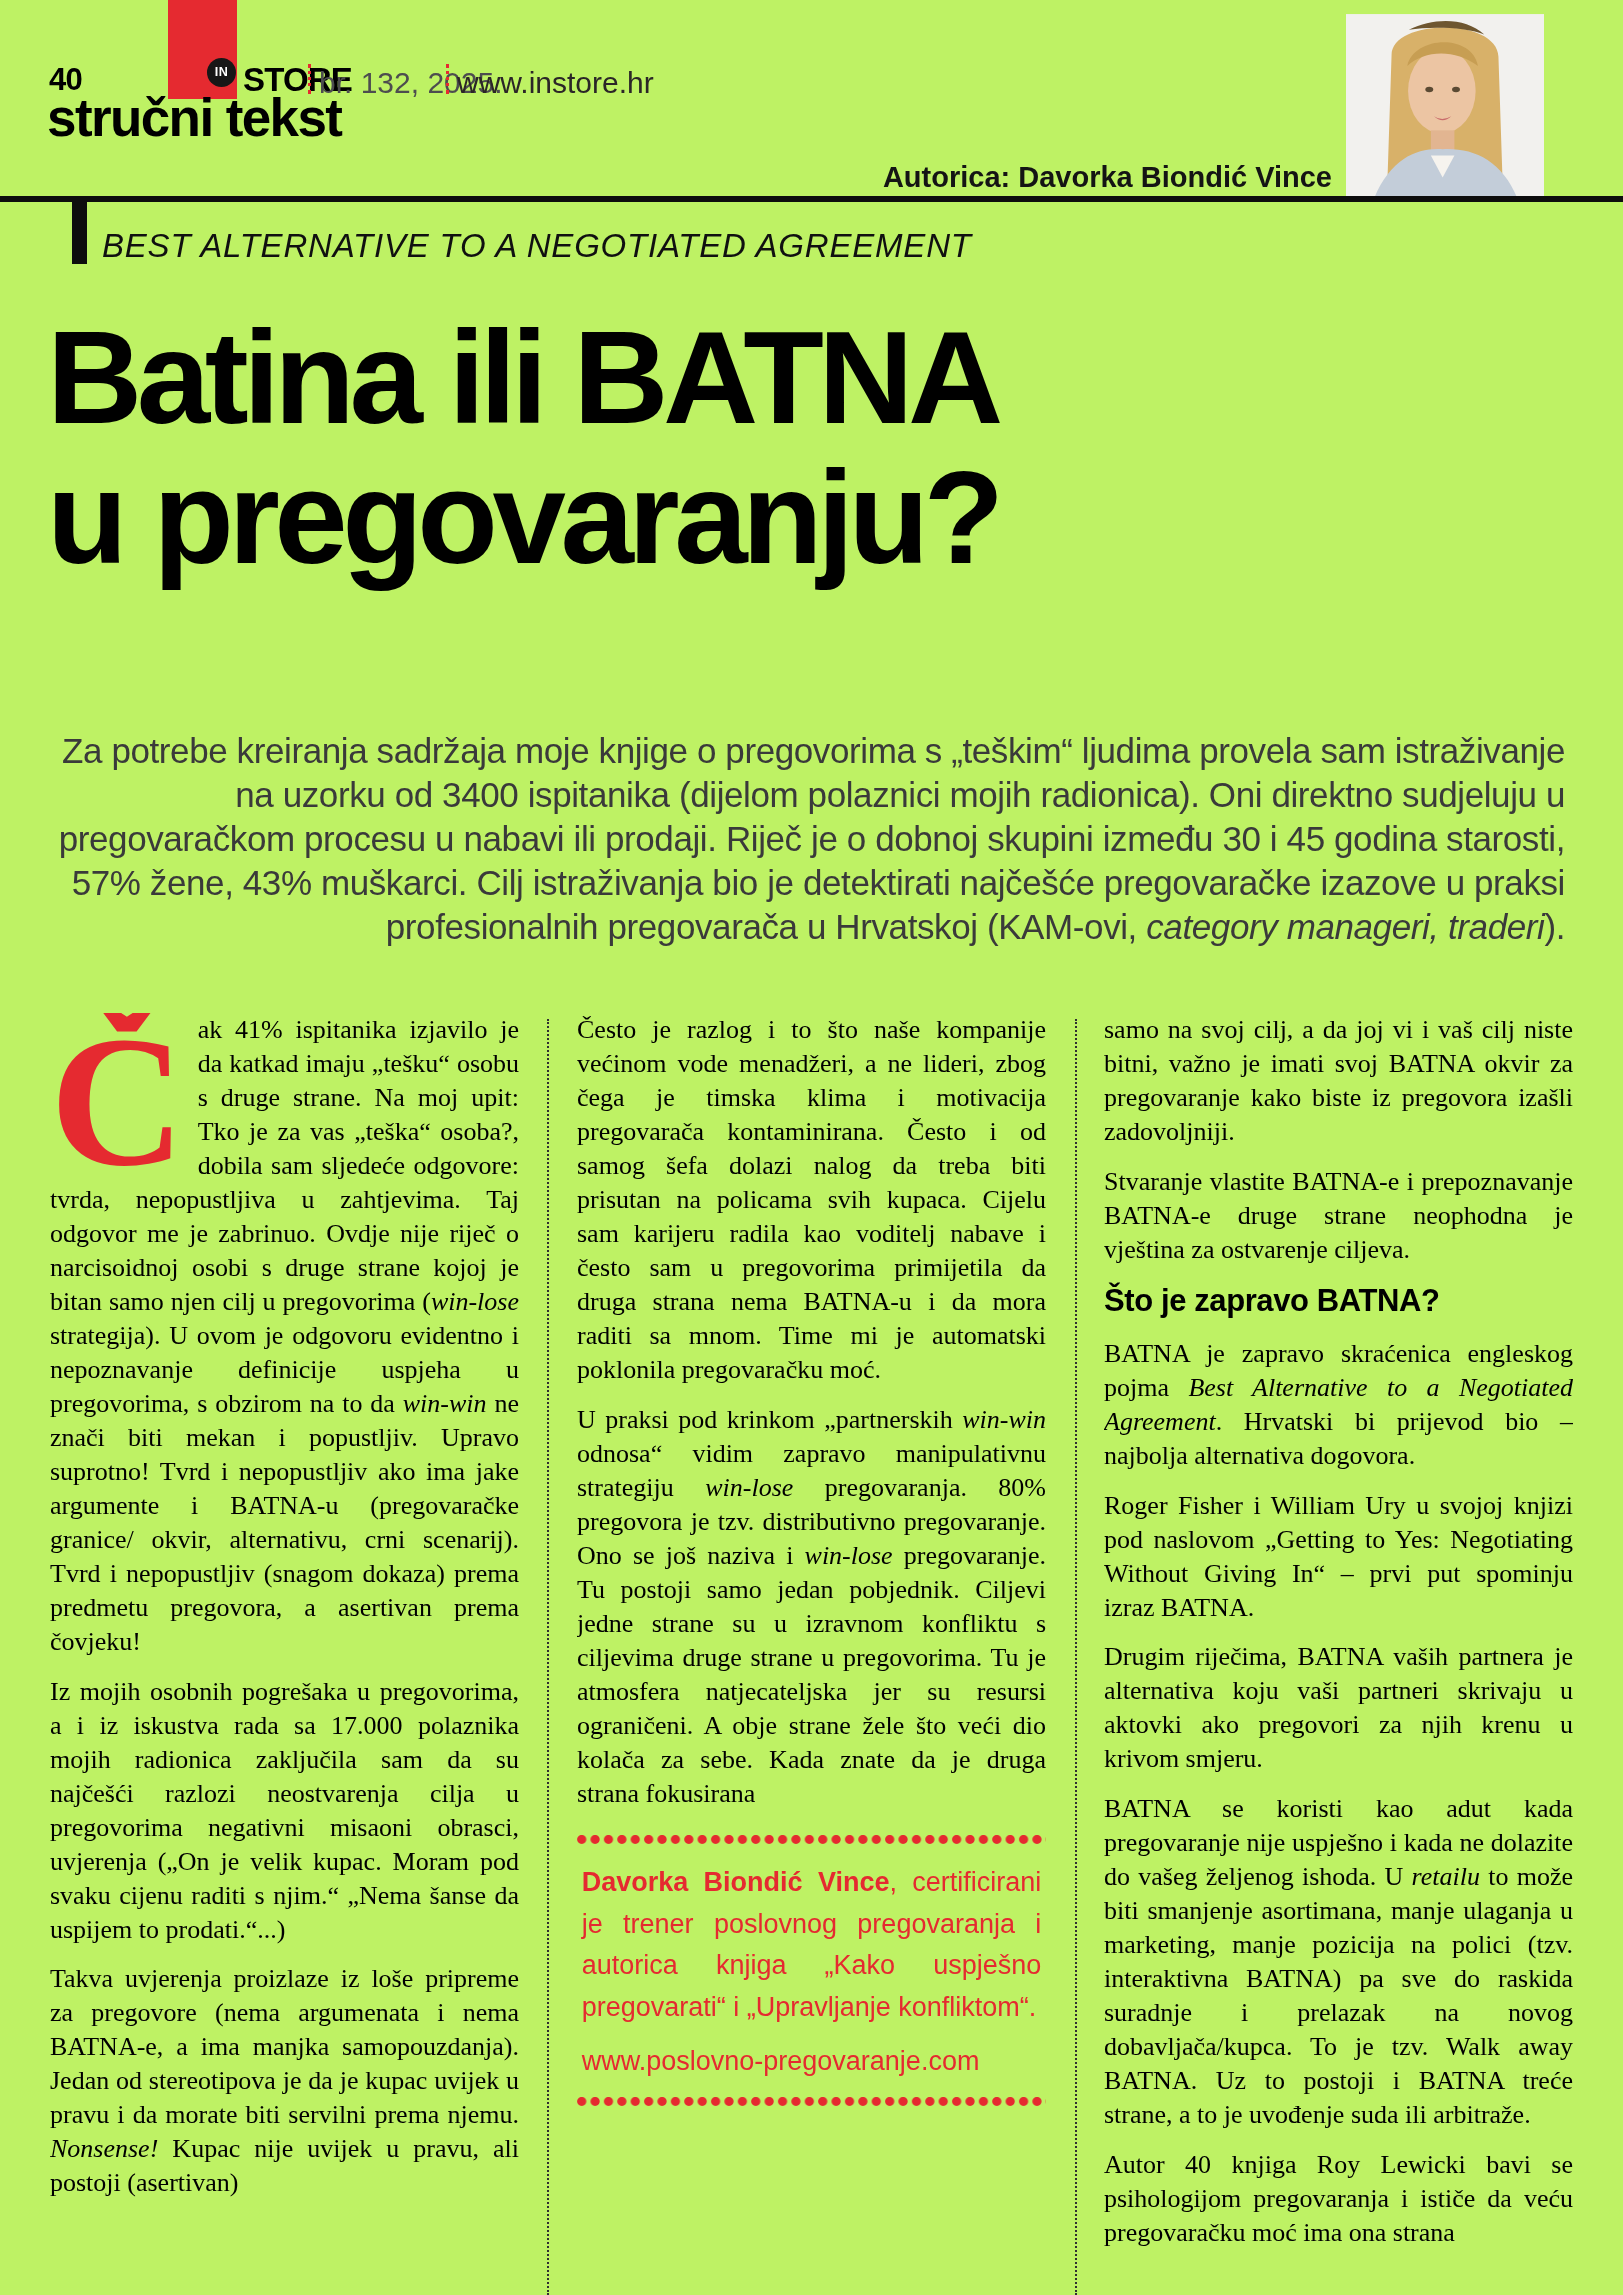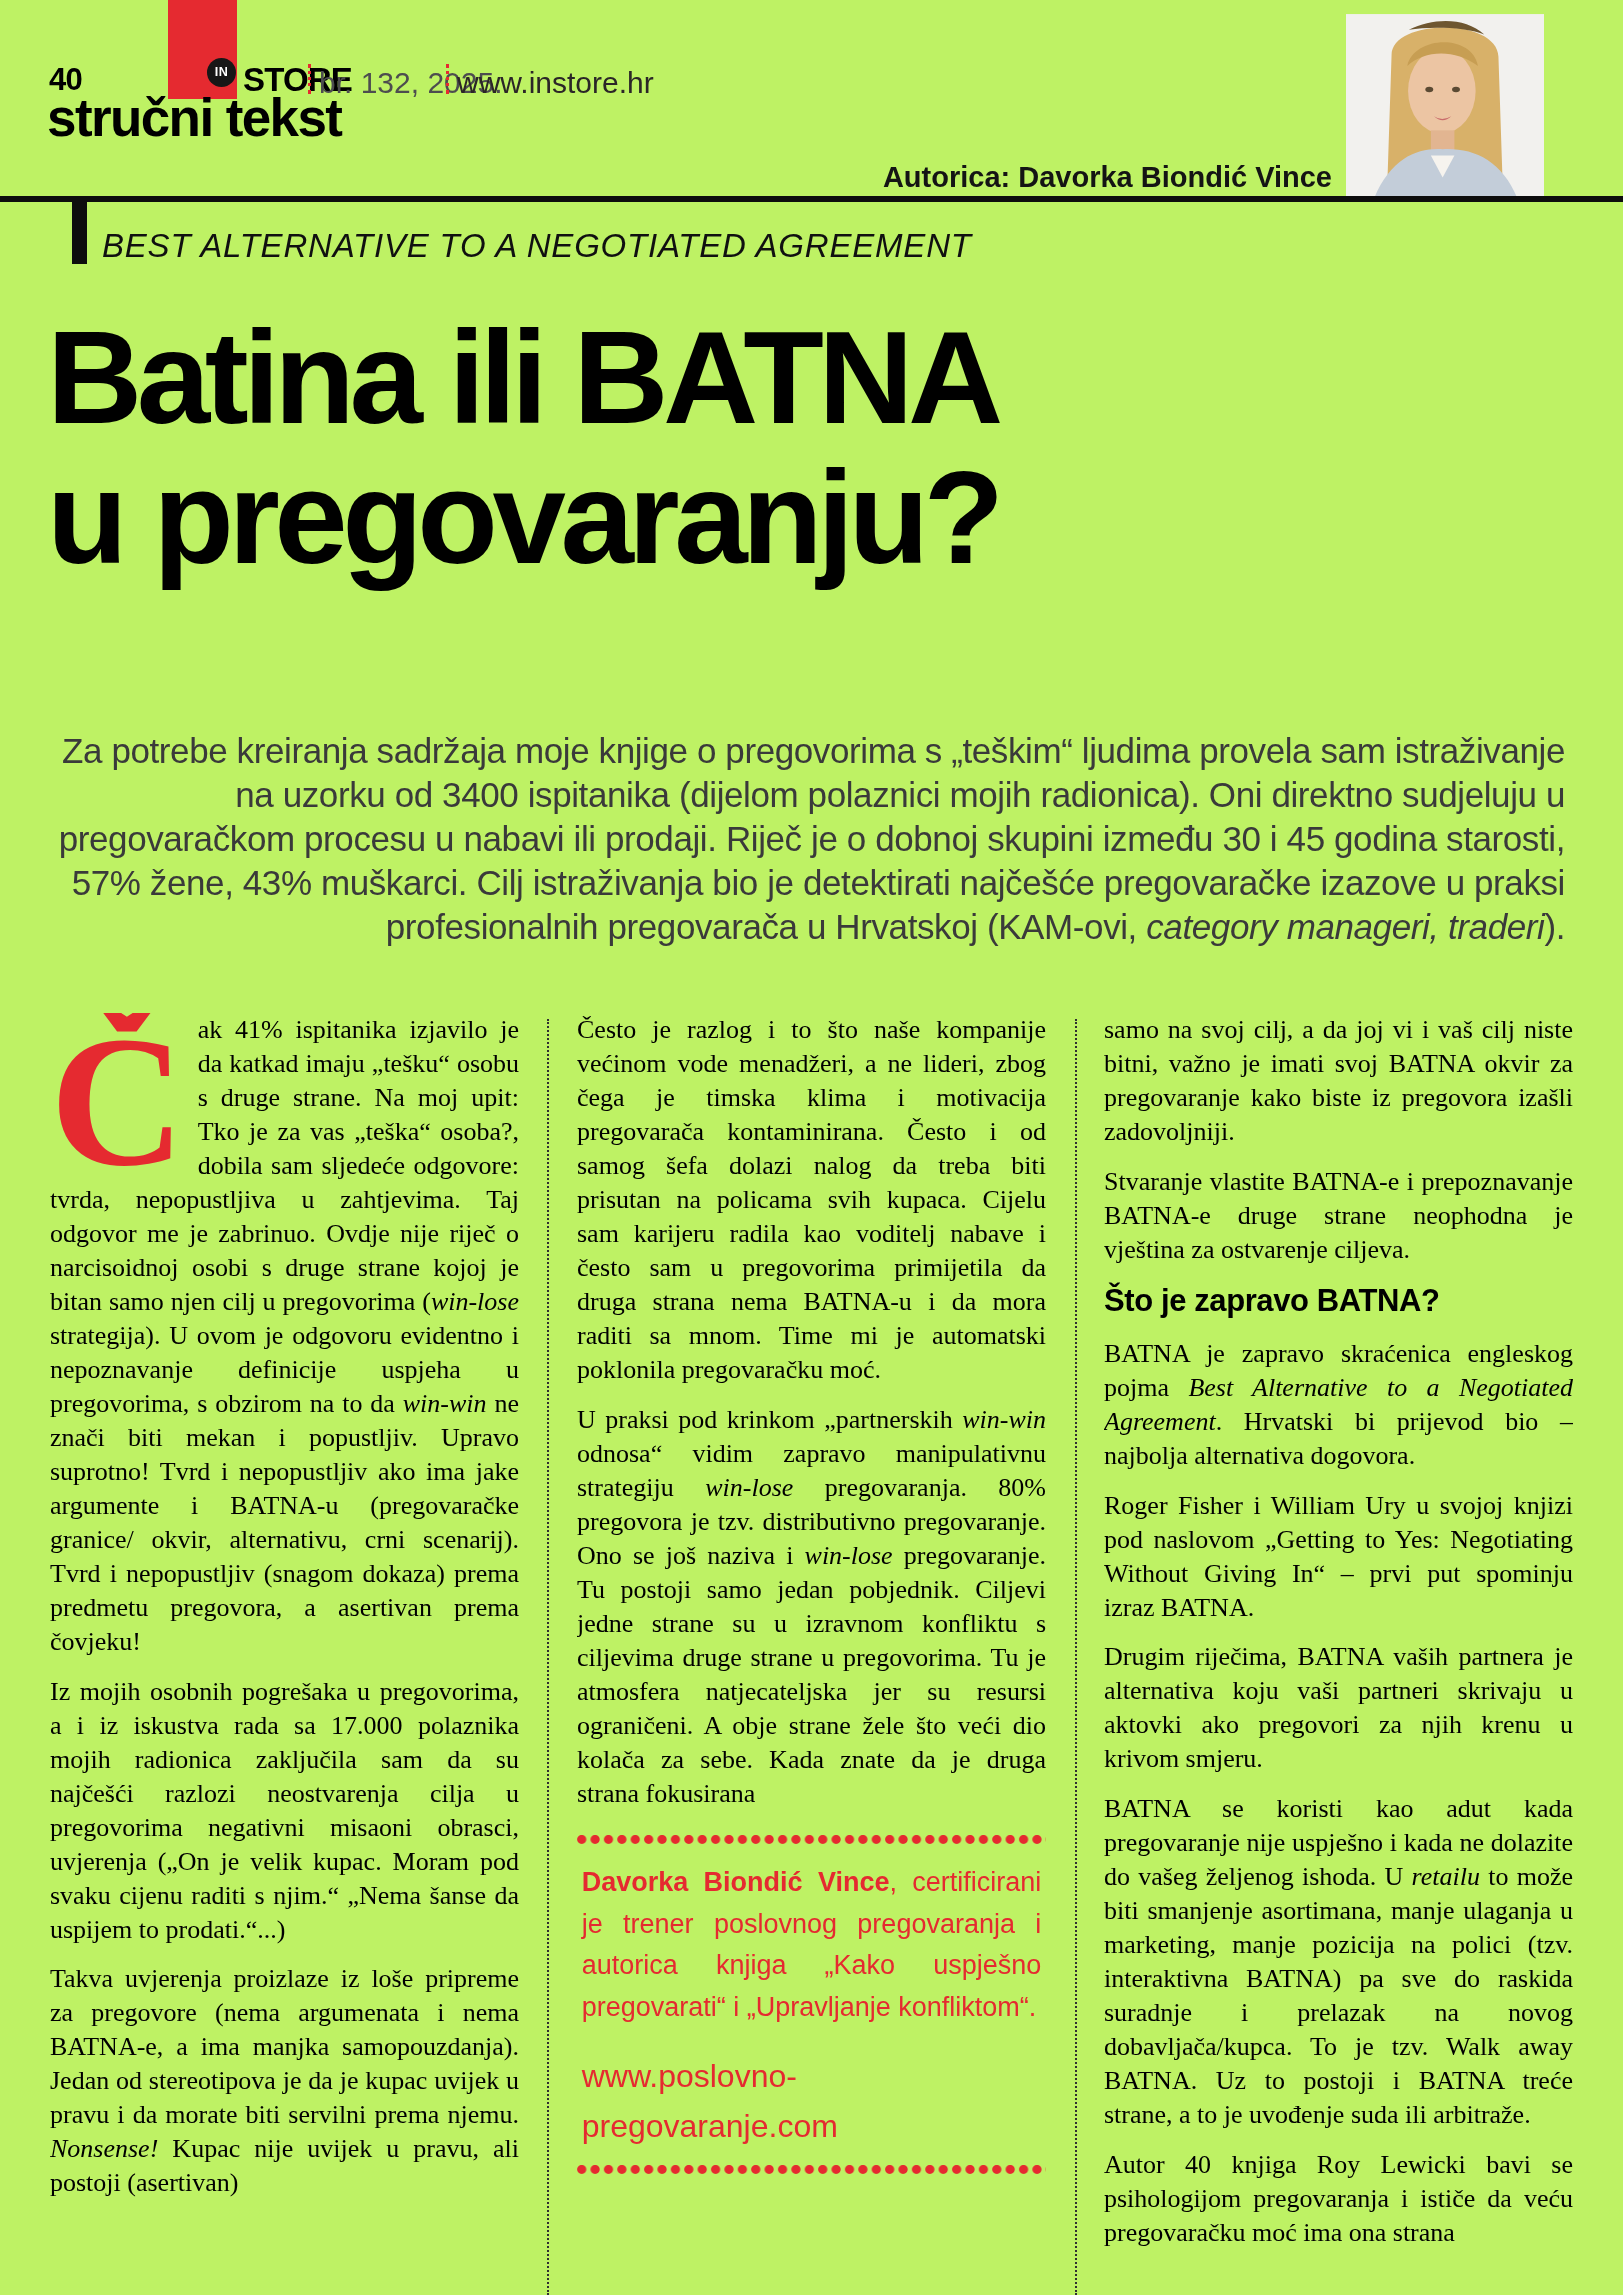--- a/index.html
+++ b/index.html
@@ -55,7 +55,7 @@
             background-size:13.4px 10.2px;background-repeat:repeat-x;}
   .bio-body{padding:17.3px 4.7px 12.6px;font-size:27px;line-height:1.55;text-align:justify;}
   .bio-name{font-weight:bold;}
-  .bio-url{display:block;margin-top:23px;color:#e52a30;text-decoration:none;font-size:32px;}
+  .bio-url{display:block;margin-top:12px;color:#e52a30;text-decoration:none;font-size:27px;}
 </style>
 </head>
 <body>

